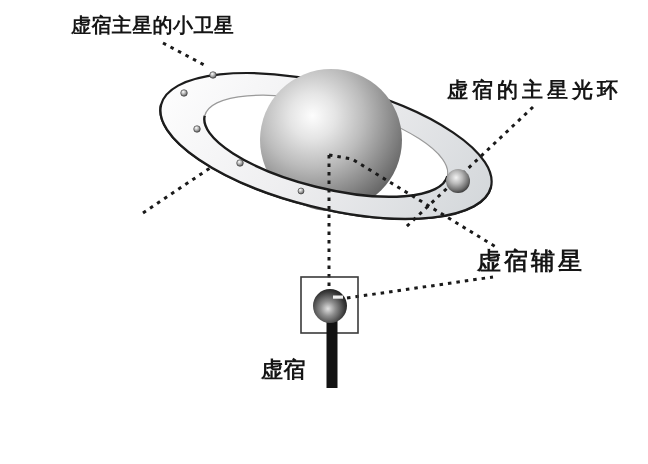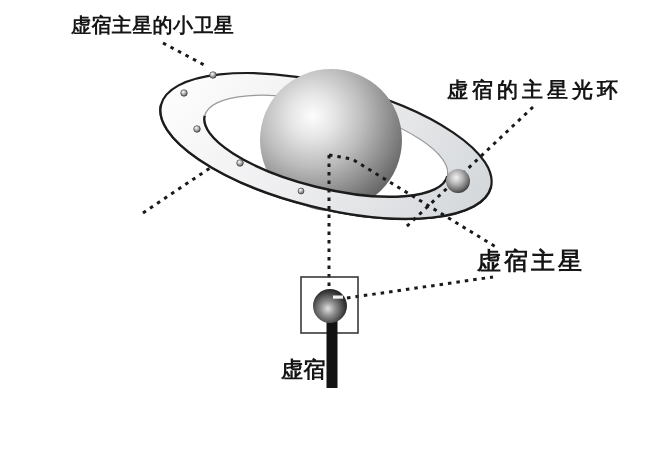--- a/index.html
+++ b/index.html
@@ -111,7 +111,7 @@
 
   <div class="label lbl-small-moons">虚宿主星的小卫星</div>
   <div class="label lbl-large-moon">虚宿的主星光环</div>
-  <div class="label lbl-primary">虚宿主星</div>
+  <div class="label lbl-primary">虚宿辅星</div>
   <div class="label lbl-system">虚宿</div>
 </div>
 

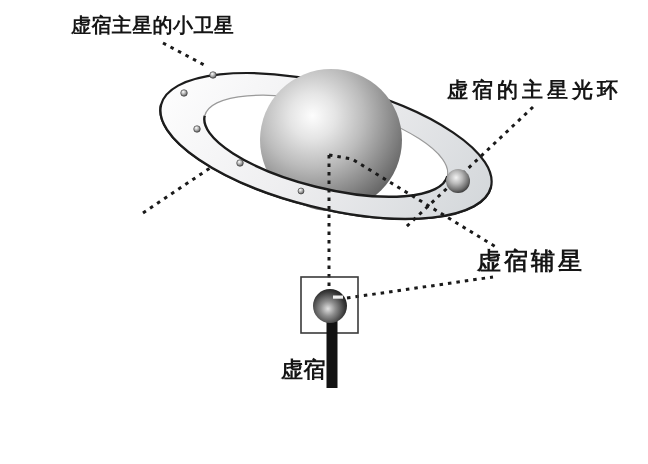--- a/index.html
+++ b/index.html
@@ -16,7 +16,7 @@
   .lbl-large-moon{left:431px;top:81px;font-size:21px;letter-spacing:4px;}
   .lbl-ring{left:43px;top:217px;font-size:20px;letter-spacing:0.8px;}
   .lbl-primary{left:461px;top:251px;font-size:24px;letter-spacing:3px;}
-  .lbl-system{left:265px;top:361px;font-size:22px;letter-spacing:0.5px;}
+  .lbl-system{left:245px;top:361px;font-size:22px;letter-spacing:0.5px;}
   .lbl-secondary{left:381px;top:410px;font-size:22px;letter-spacing:0.3px;}
 </style>
 </head>

